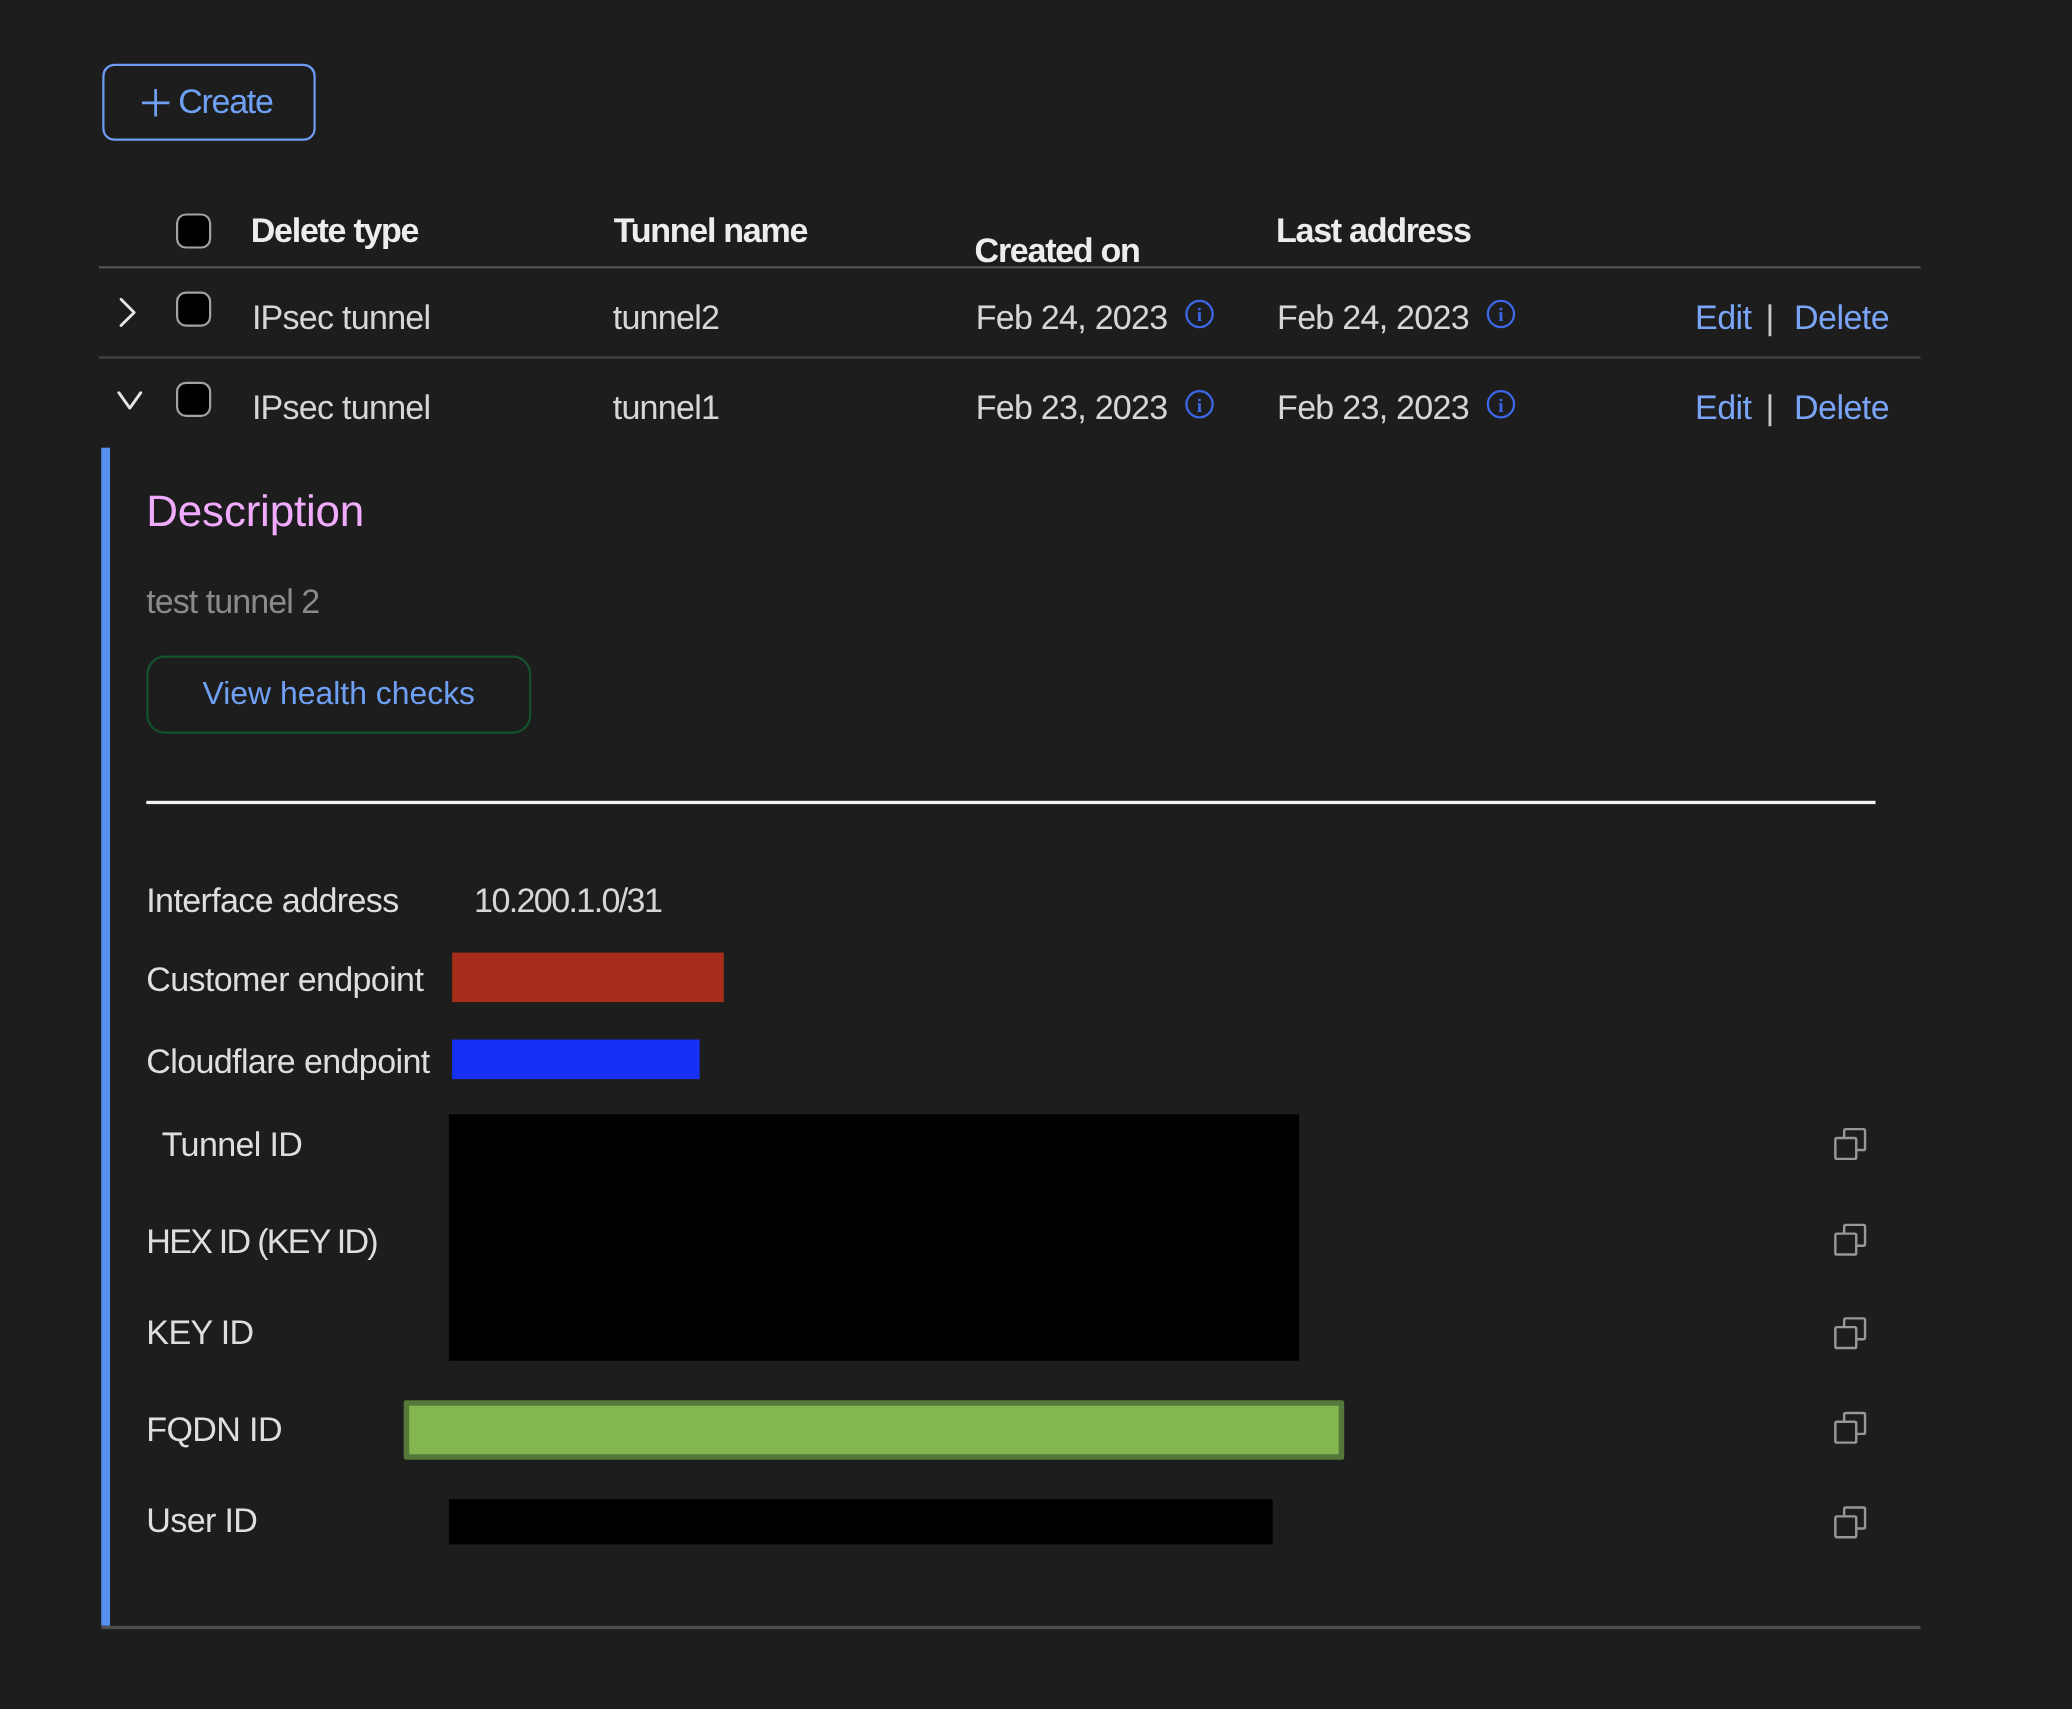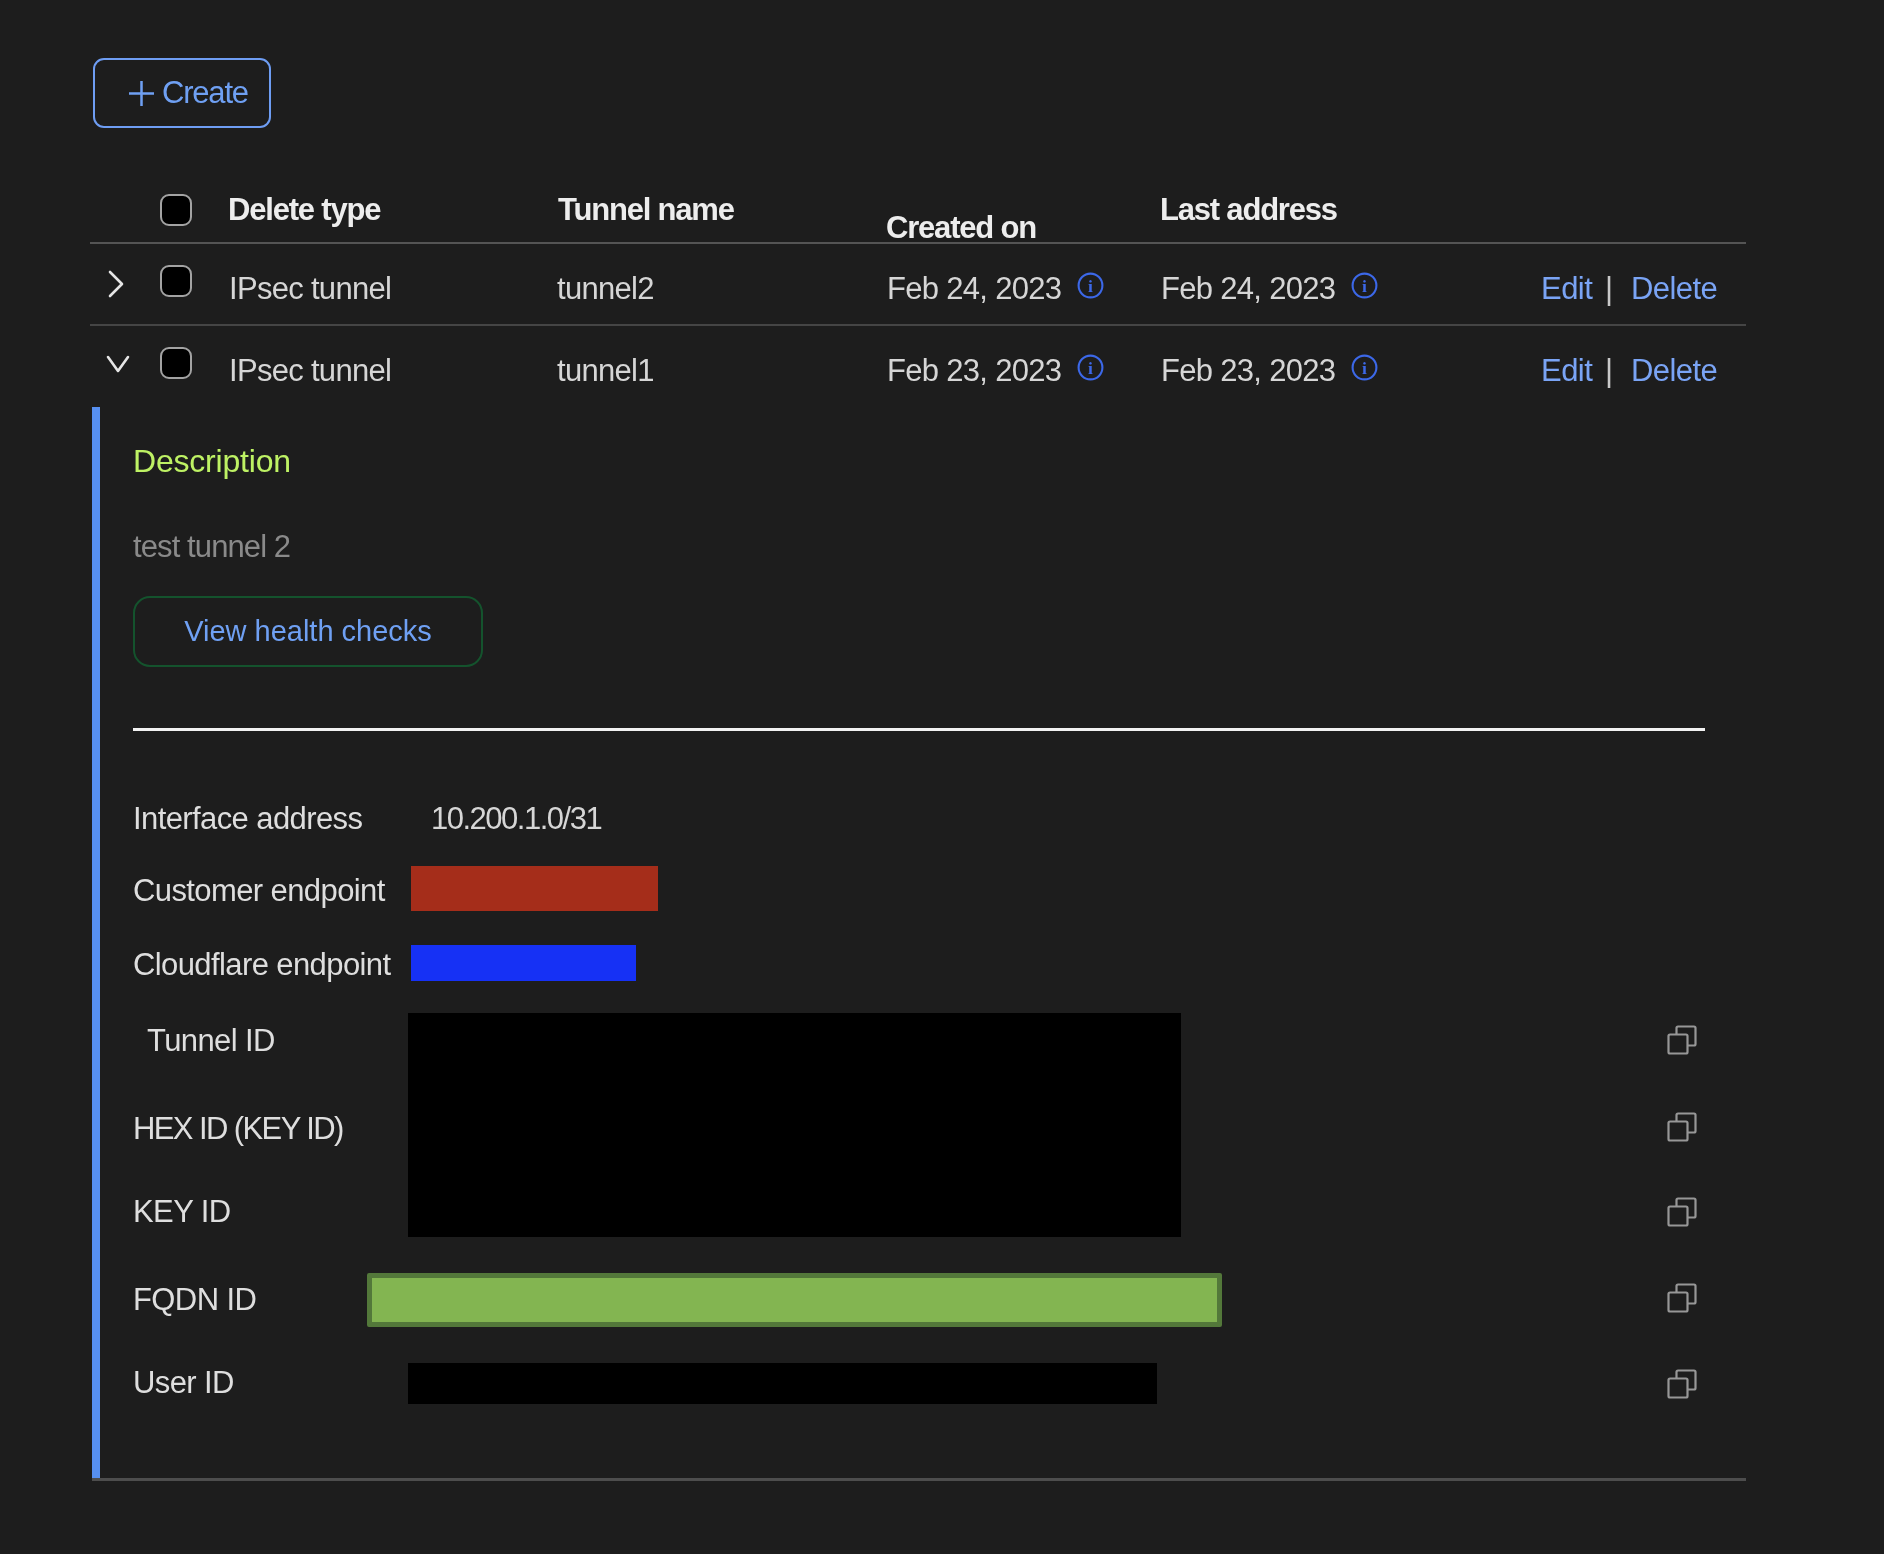--- a/index.html
+++ b/index.html
@@ -13,7 +13,7 @@
   .txt{color:#d6d6d6;font-size:31px;line-height:1;letter-spacing:-0.7px;}
   
   .create-btn{
-    left:93px;top:58px;width:178px;height:70px;box-sizing:border-box;
+    left:93px;top:58px;width:194px;height:70px;box-sizing:border-box;
     border:2px solid #6e9df3;border-radius:11px;
     display:flex;align-items:center;justify-content:flex-start;padding-left:32px;
     color:#6fa0f3;font-size:31px;letter-spacing:-1.2px;

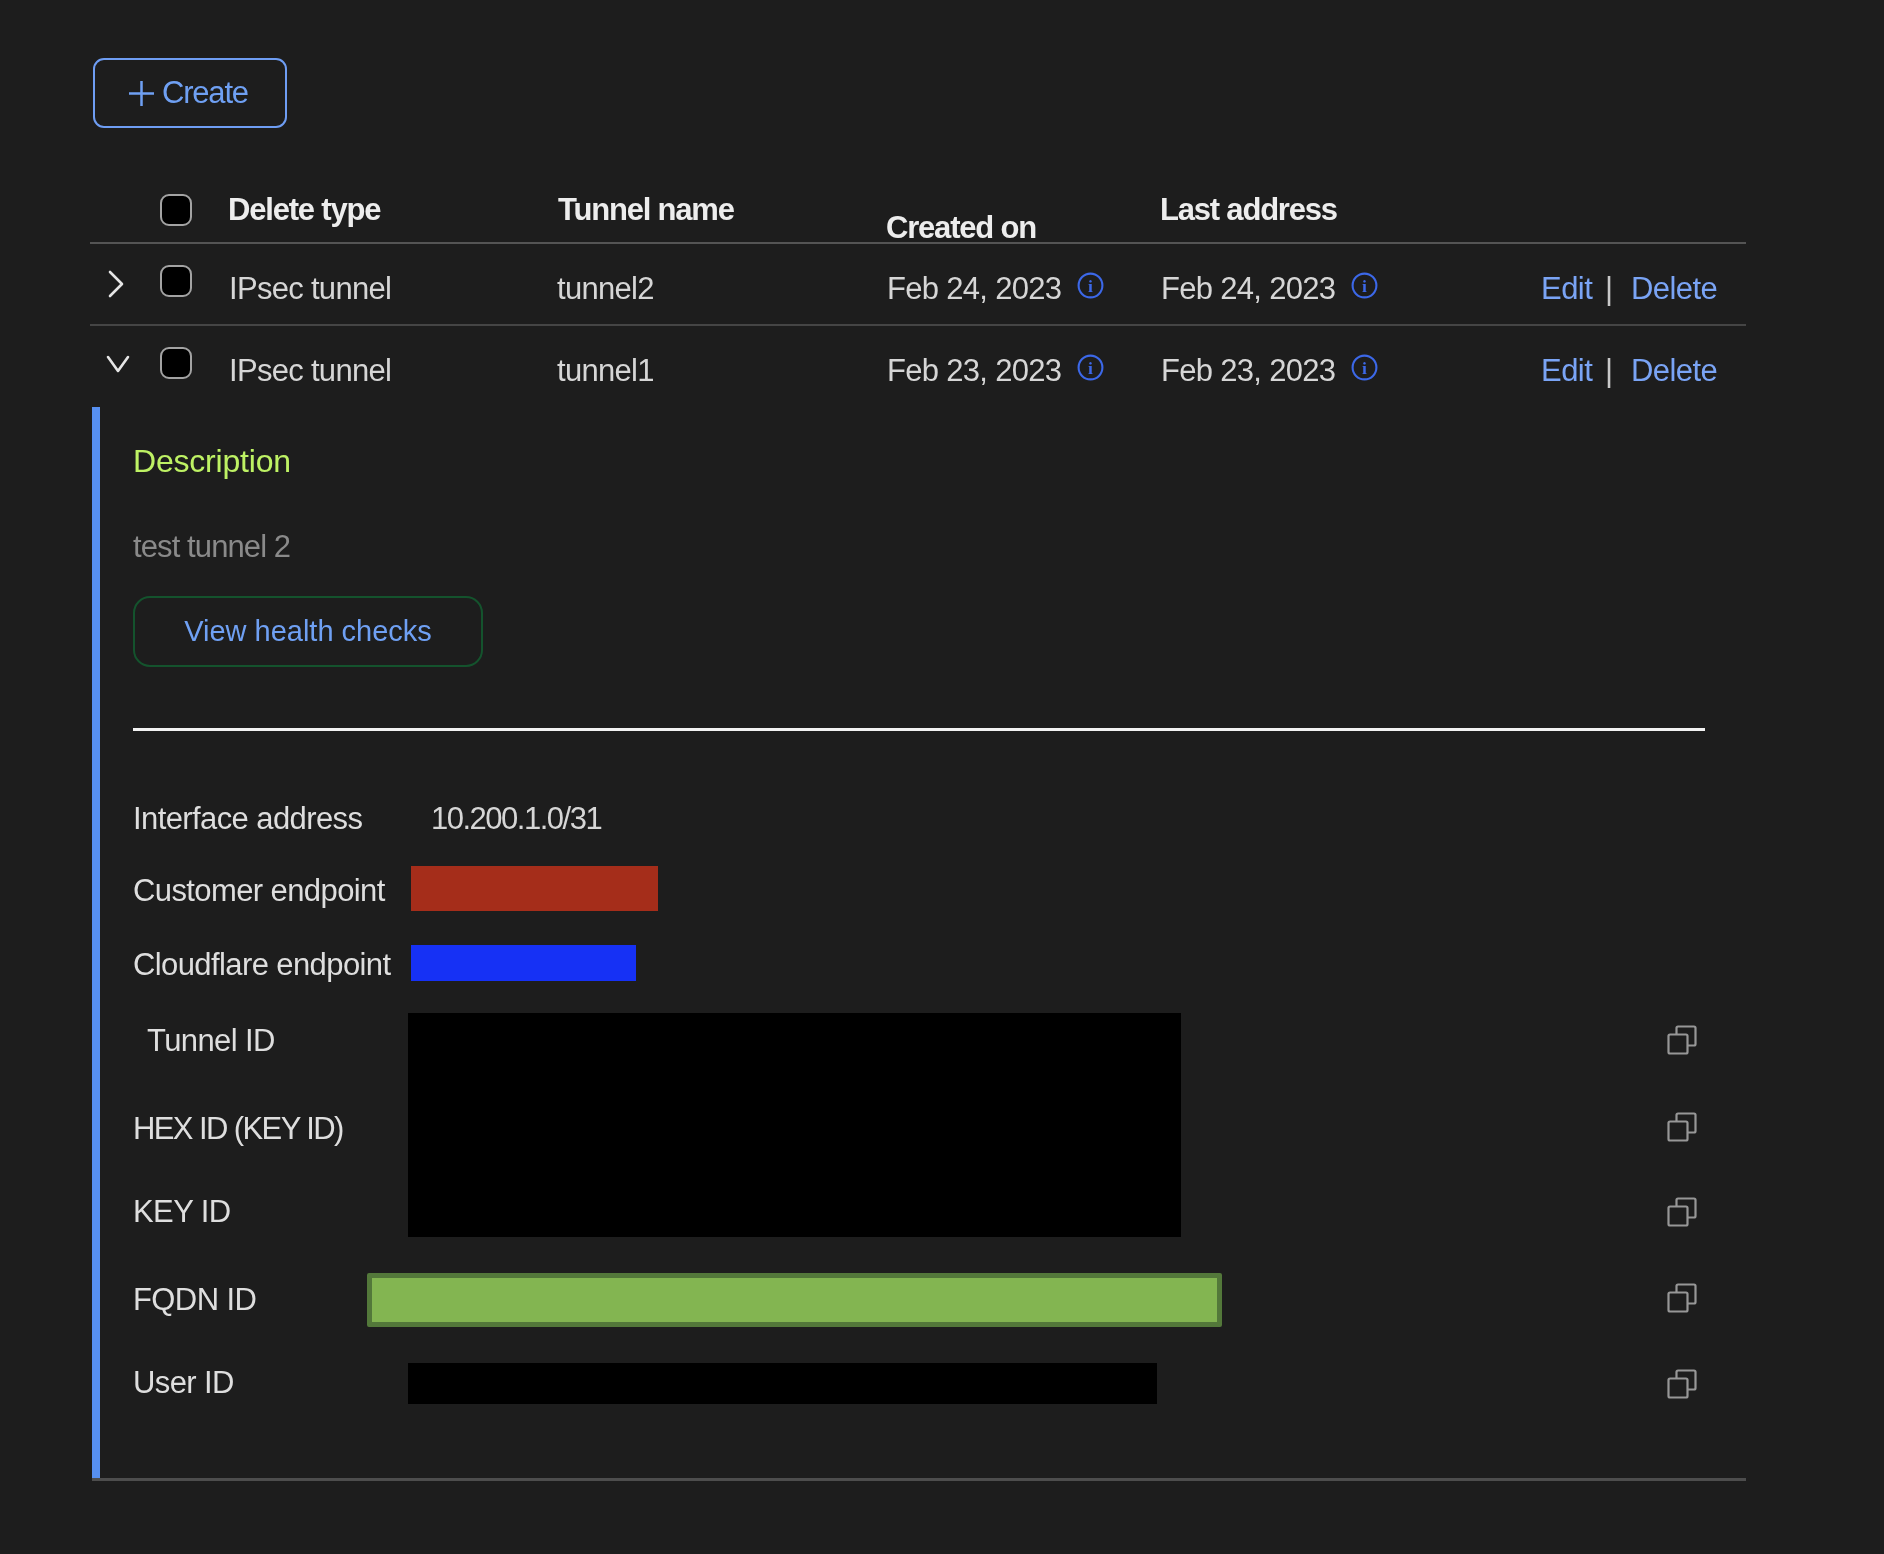--- a/index.html
+++ b/index.html
@@ -93,7 +93,7 @@
   <div class="abs link" style="left:1631px;top:355px;">Delete</div>
 
   <div class="abs bar"></div>
-  <div class="abs" style="left:133px;top:445px;color:#bef264;font-size:32px;line-height:1;letter-spacing:-0.2px;">Description</div>
+  <div class="abs" style="left:133px;top:445px;color:#f0abfc;font-size:40px;line-height:1;letter-spacing:-0.2px;">Description</div>
   <div class="abs" style="left:133px;top:531px;color:#8a8a8a;font-size:31px;line-height:1;letter-spacing:-0.9px;">test tunnel 2</div>
   <div class="abs vhc-btn">View health checks</div>
   <div class="abs" style="left:133px;top:728px;width:1572px;height:3px;background:#f2f2f2;"></div>

